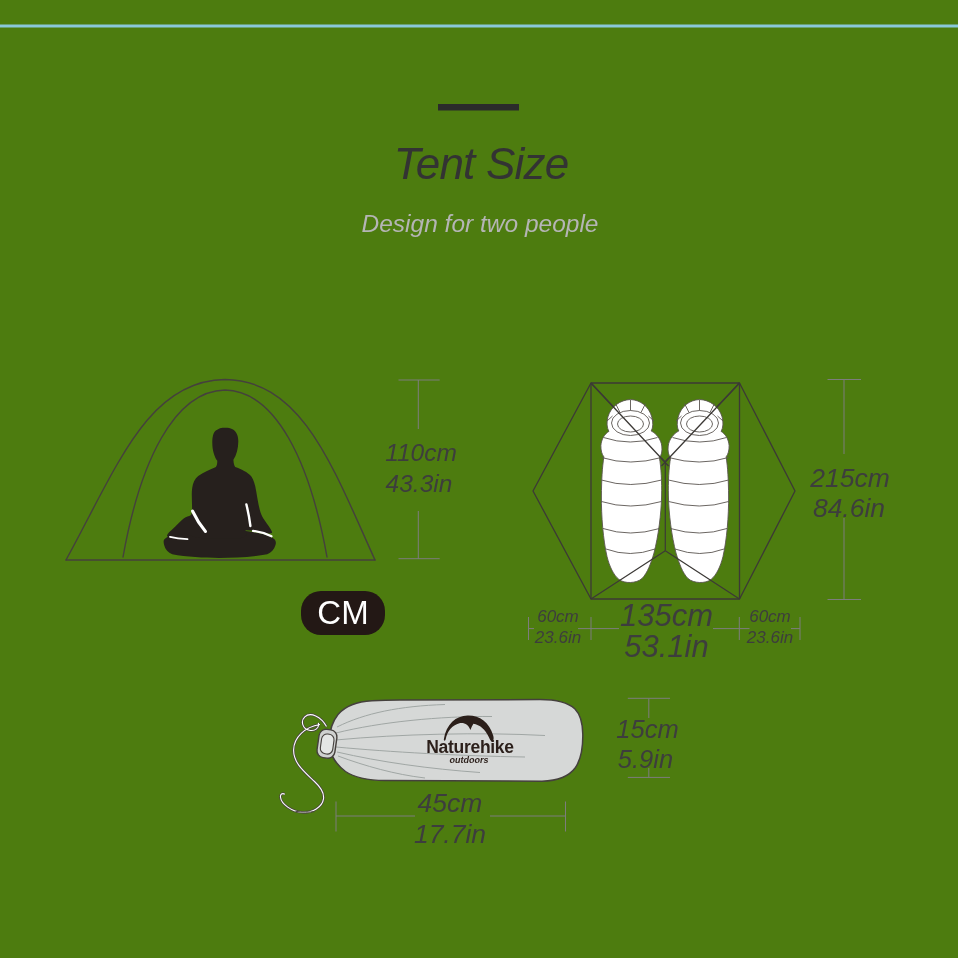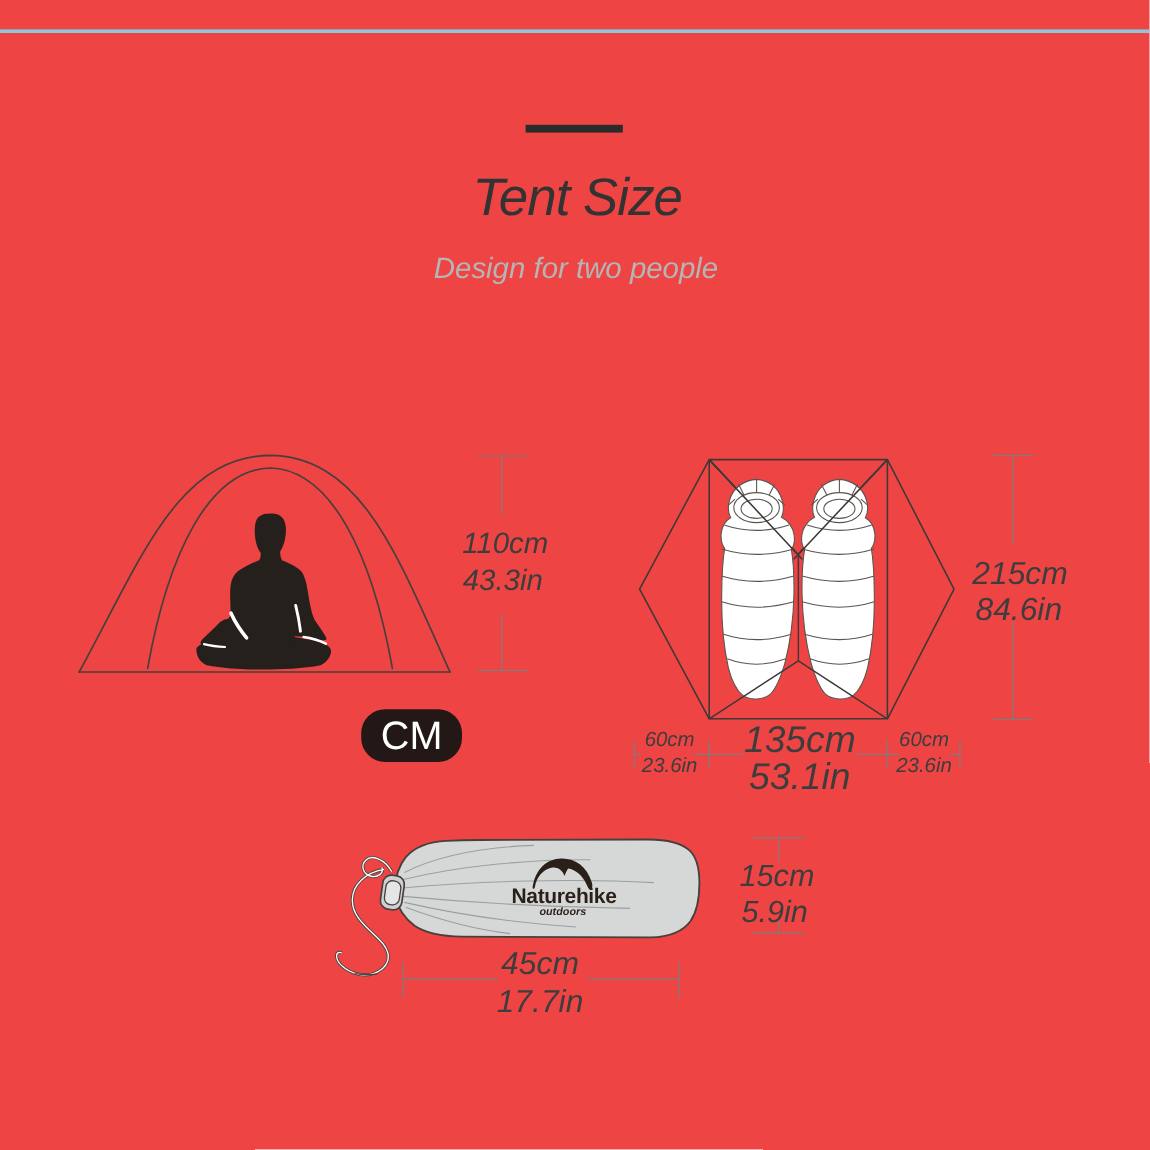--- a/index.html
+++ b/index.html
@@ -3,7 +3,7 @@
 <meta charset="utf-8">
 <style>
   html,body{margin:0;padding:0;background:#ffffff;}
-  .wrap{position:relative;width:958px;height:958px;background:#ef4444;overflow:hidden;}
+  .wrap{position:relative;width:958px;height:958px;background:#4d7c0f;overflow:hidden;}
   text{font-family:"Liberation Sans",sans-serif;}
   .dim{font-style:italic;fill:#3d3d3d;}
   .thin{stroke:#7d7d7d;stroke-width:1;fill:none;}

